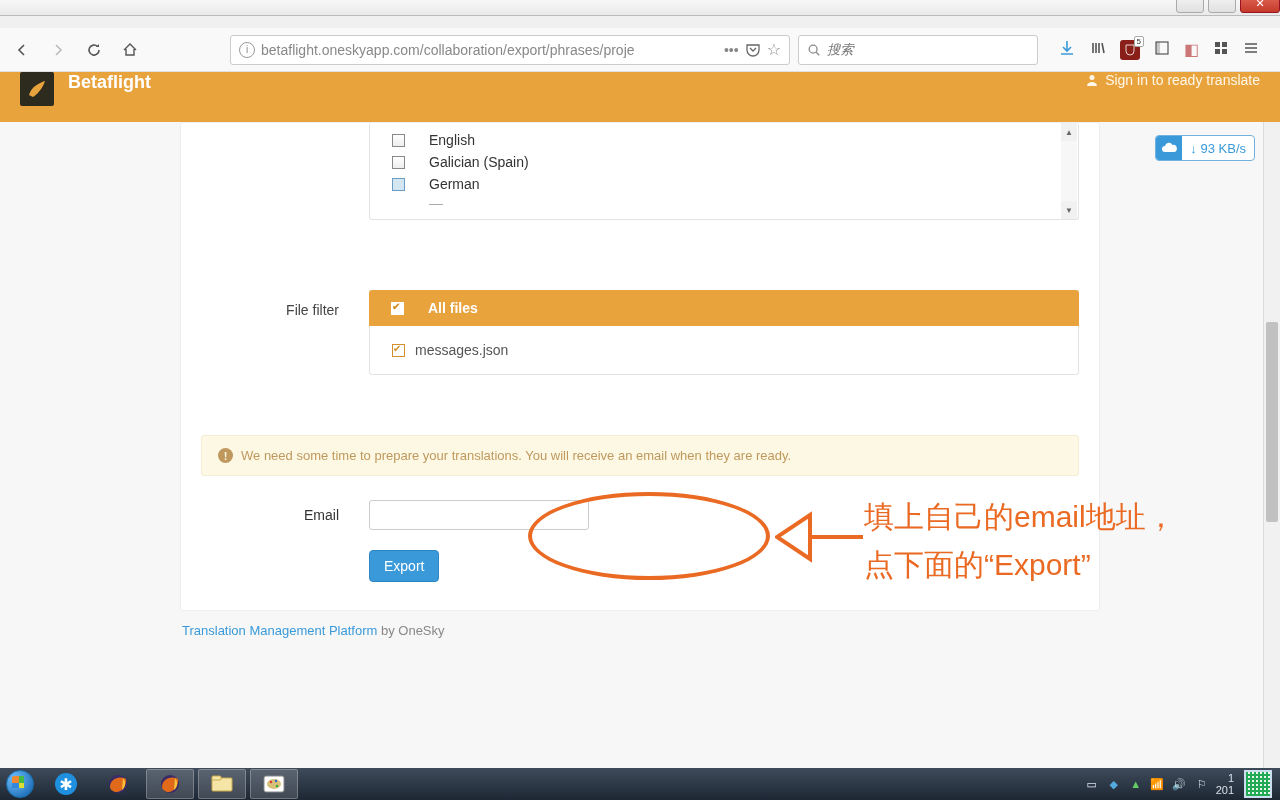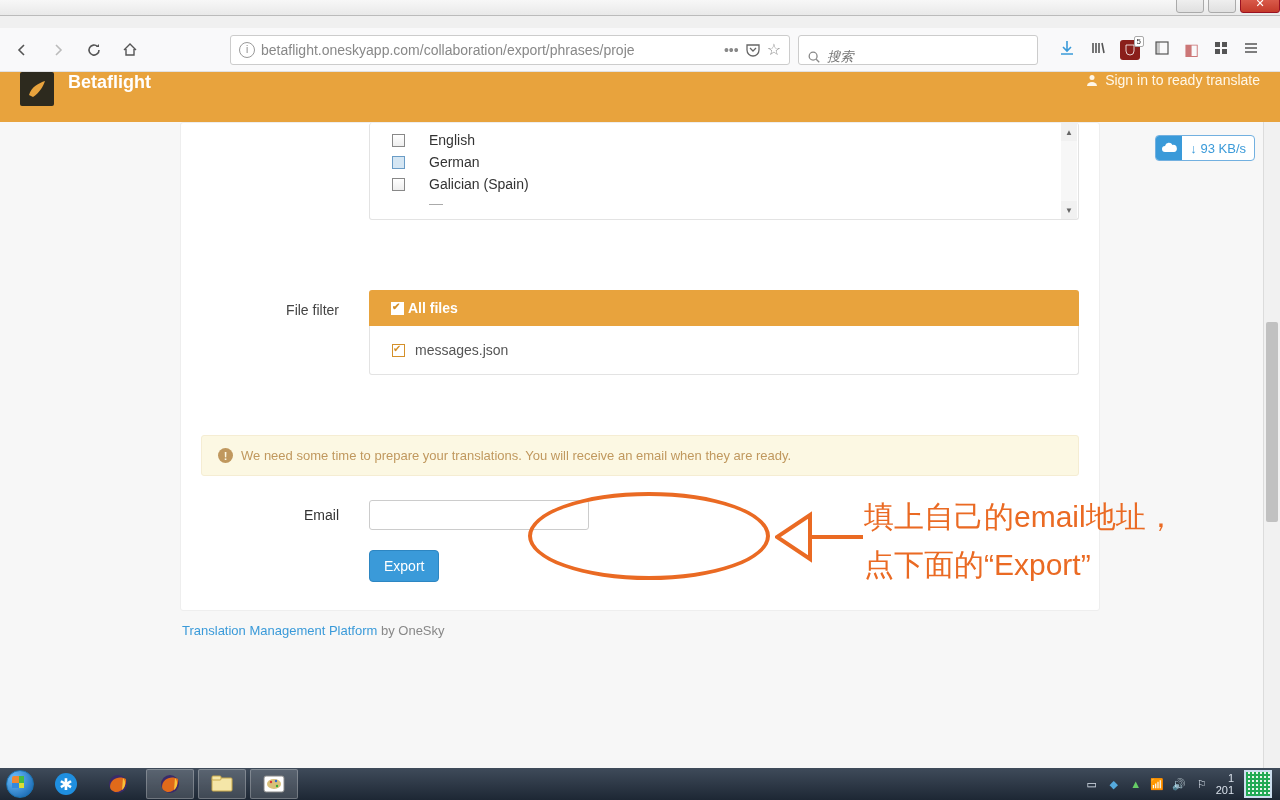--- a/index.html
+++ b/index.html
@@ -19,7 +19,7 @@
   .urlbar .info-icon{ width:16px; height:16px; border:1px solid #999; border-radius:50%; display:flex; align-items:center; justify-content:center; font-size:10px; color:#888;}
   .urlbar input{ border:none; outline:none; flex:1; font-size:14px; color:#888;}
   .url-right{ margin-left:auto; display:flex; gap:6px; align-items:center; color:#888;}
-  .searchbar { flex: 1 1 230px; height:30px; border:1px solid #ccc; border-radius:3px; background:#fff; display:flex; align-items:flex-end; padding:0 8px; gap:6px; color:#888; max-width:240px;}
+  .searchbar { flex: 1 1 230px; height:30px; border:1px solid #ccc; border-radius:3px; background:#fff; display:flex; align-items:center; padding:0 8px; gap:6px; color:#888; max-width:240px;}
   .searchbar input{ border:none; outline:none; flex:1; font-style:italic; color:#999;}
   .nav-icons { display:flex; gap:14px; align-items:center; color:#555; margin-left:12px; }
   .nav-icons span{ font-size:16px; }

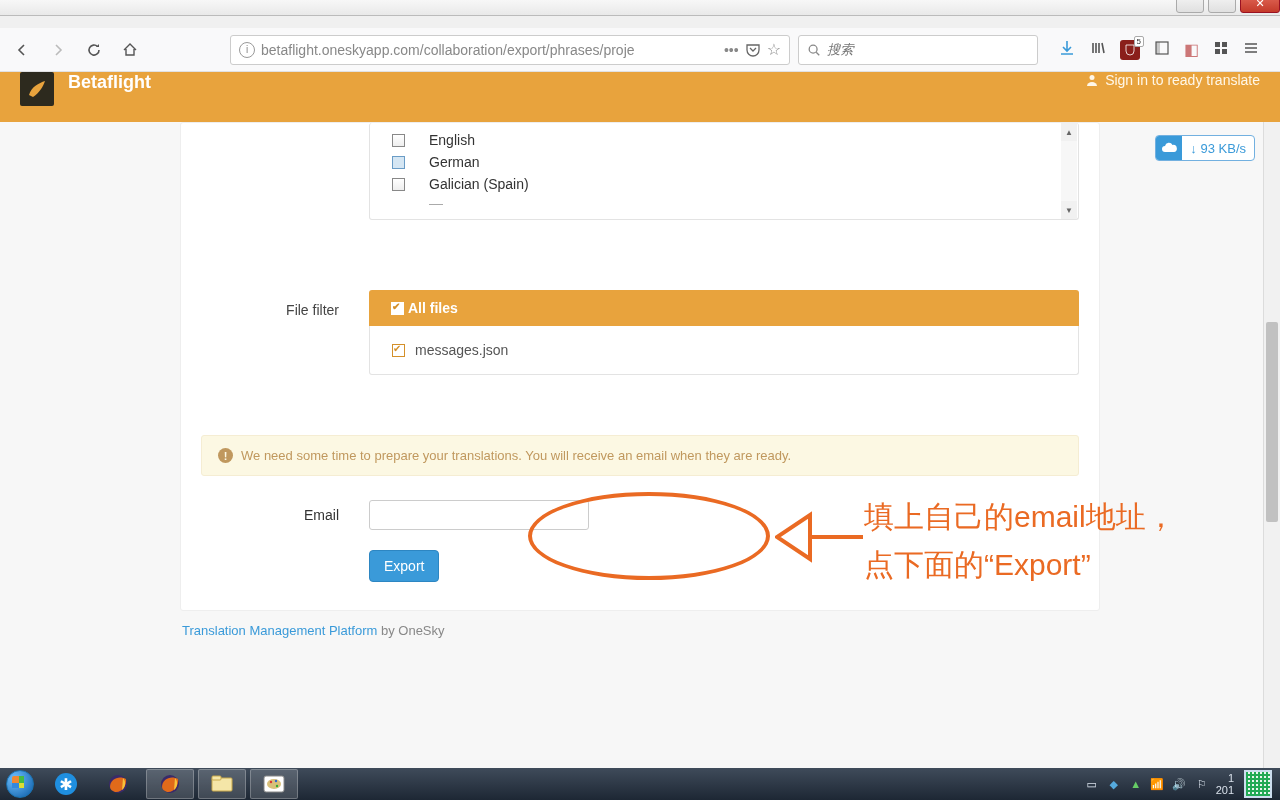--- a/index.html
+++ b/index.html
@@ -210,12 +210,12 @@
             <span>English</span>
           </div>
           <div class="lang-item">
+            <span class="cb cb-unchecked"></span>
+            <span>Galician (Spain)</span>
+          </div>
+          <div class="lang-item">
             <span class="cb cb-semi"></span>
             <span>German</span>
-          </div>
-          <div class="lang-item">
-            <span class="cb cb-unchecked"></span>
-            <span>Galician (Spain)</span>
           </div>
           <div class="lang-item" style="padding-top:0;padding-bottom:2px;">
             <span style="width:13px;"></span>

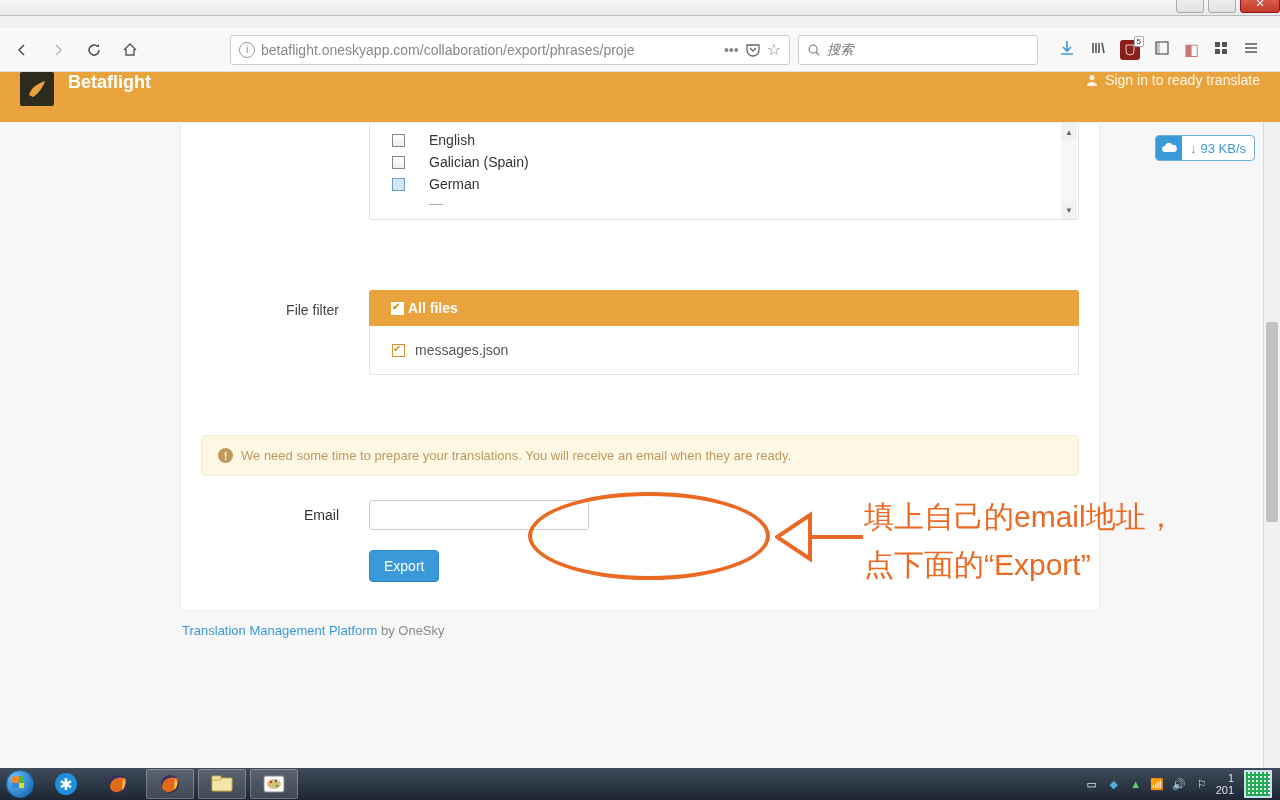--- a/index.html
+++ b/index.html
@@ -54,7 +54,7 @@
   .section-row{ display:flex; padding:0 20px; align-items:flex-start; }
   .section-label{ width:168px; text-align:right; padding-right:30px; font-size:14px; color:#444; padding-top:12px;}
   .section-body{ flex:1;}
-  .filter-header{ background:#e8a33d; color:#fff; padding:10px 22px; font-size:14px; font-weight:bold; border-radius:3px 3px 0 0; display:flex; align-items:center; gap:4px;}
+  .filter-header{ background:#e8a33d; color:#fff; padding:10px 22px; font-size:14px; font-weight:bold; border-radius:3px 3px 0 0; display:flex; align-items:center; gap:24px;}
   .filter-body{ border:1px solid #e3e3e3; border-top:none; border-radius:0 0 3px 3px; padding:16px 22px;}
   .filter-item{ display:flex; align-items:center; gap:10px; font-size:14px; color:#555;}
   .alert{ margin:60px 20px 0 20px; background:#fcf8e3; border:1px solid #f5edd3; border-radius:3px; padding:12px 16px; color:#c0985e; font-size:13px; display:flex; gap:8px; align-items:center;}

